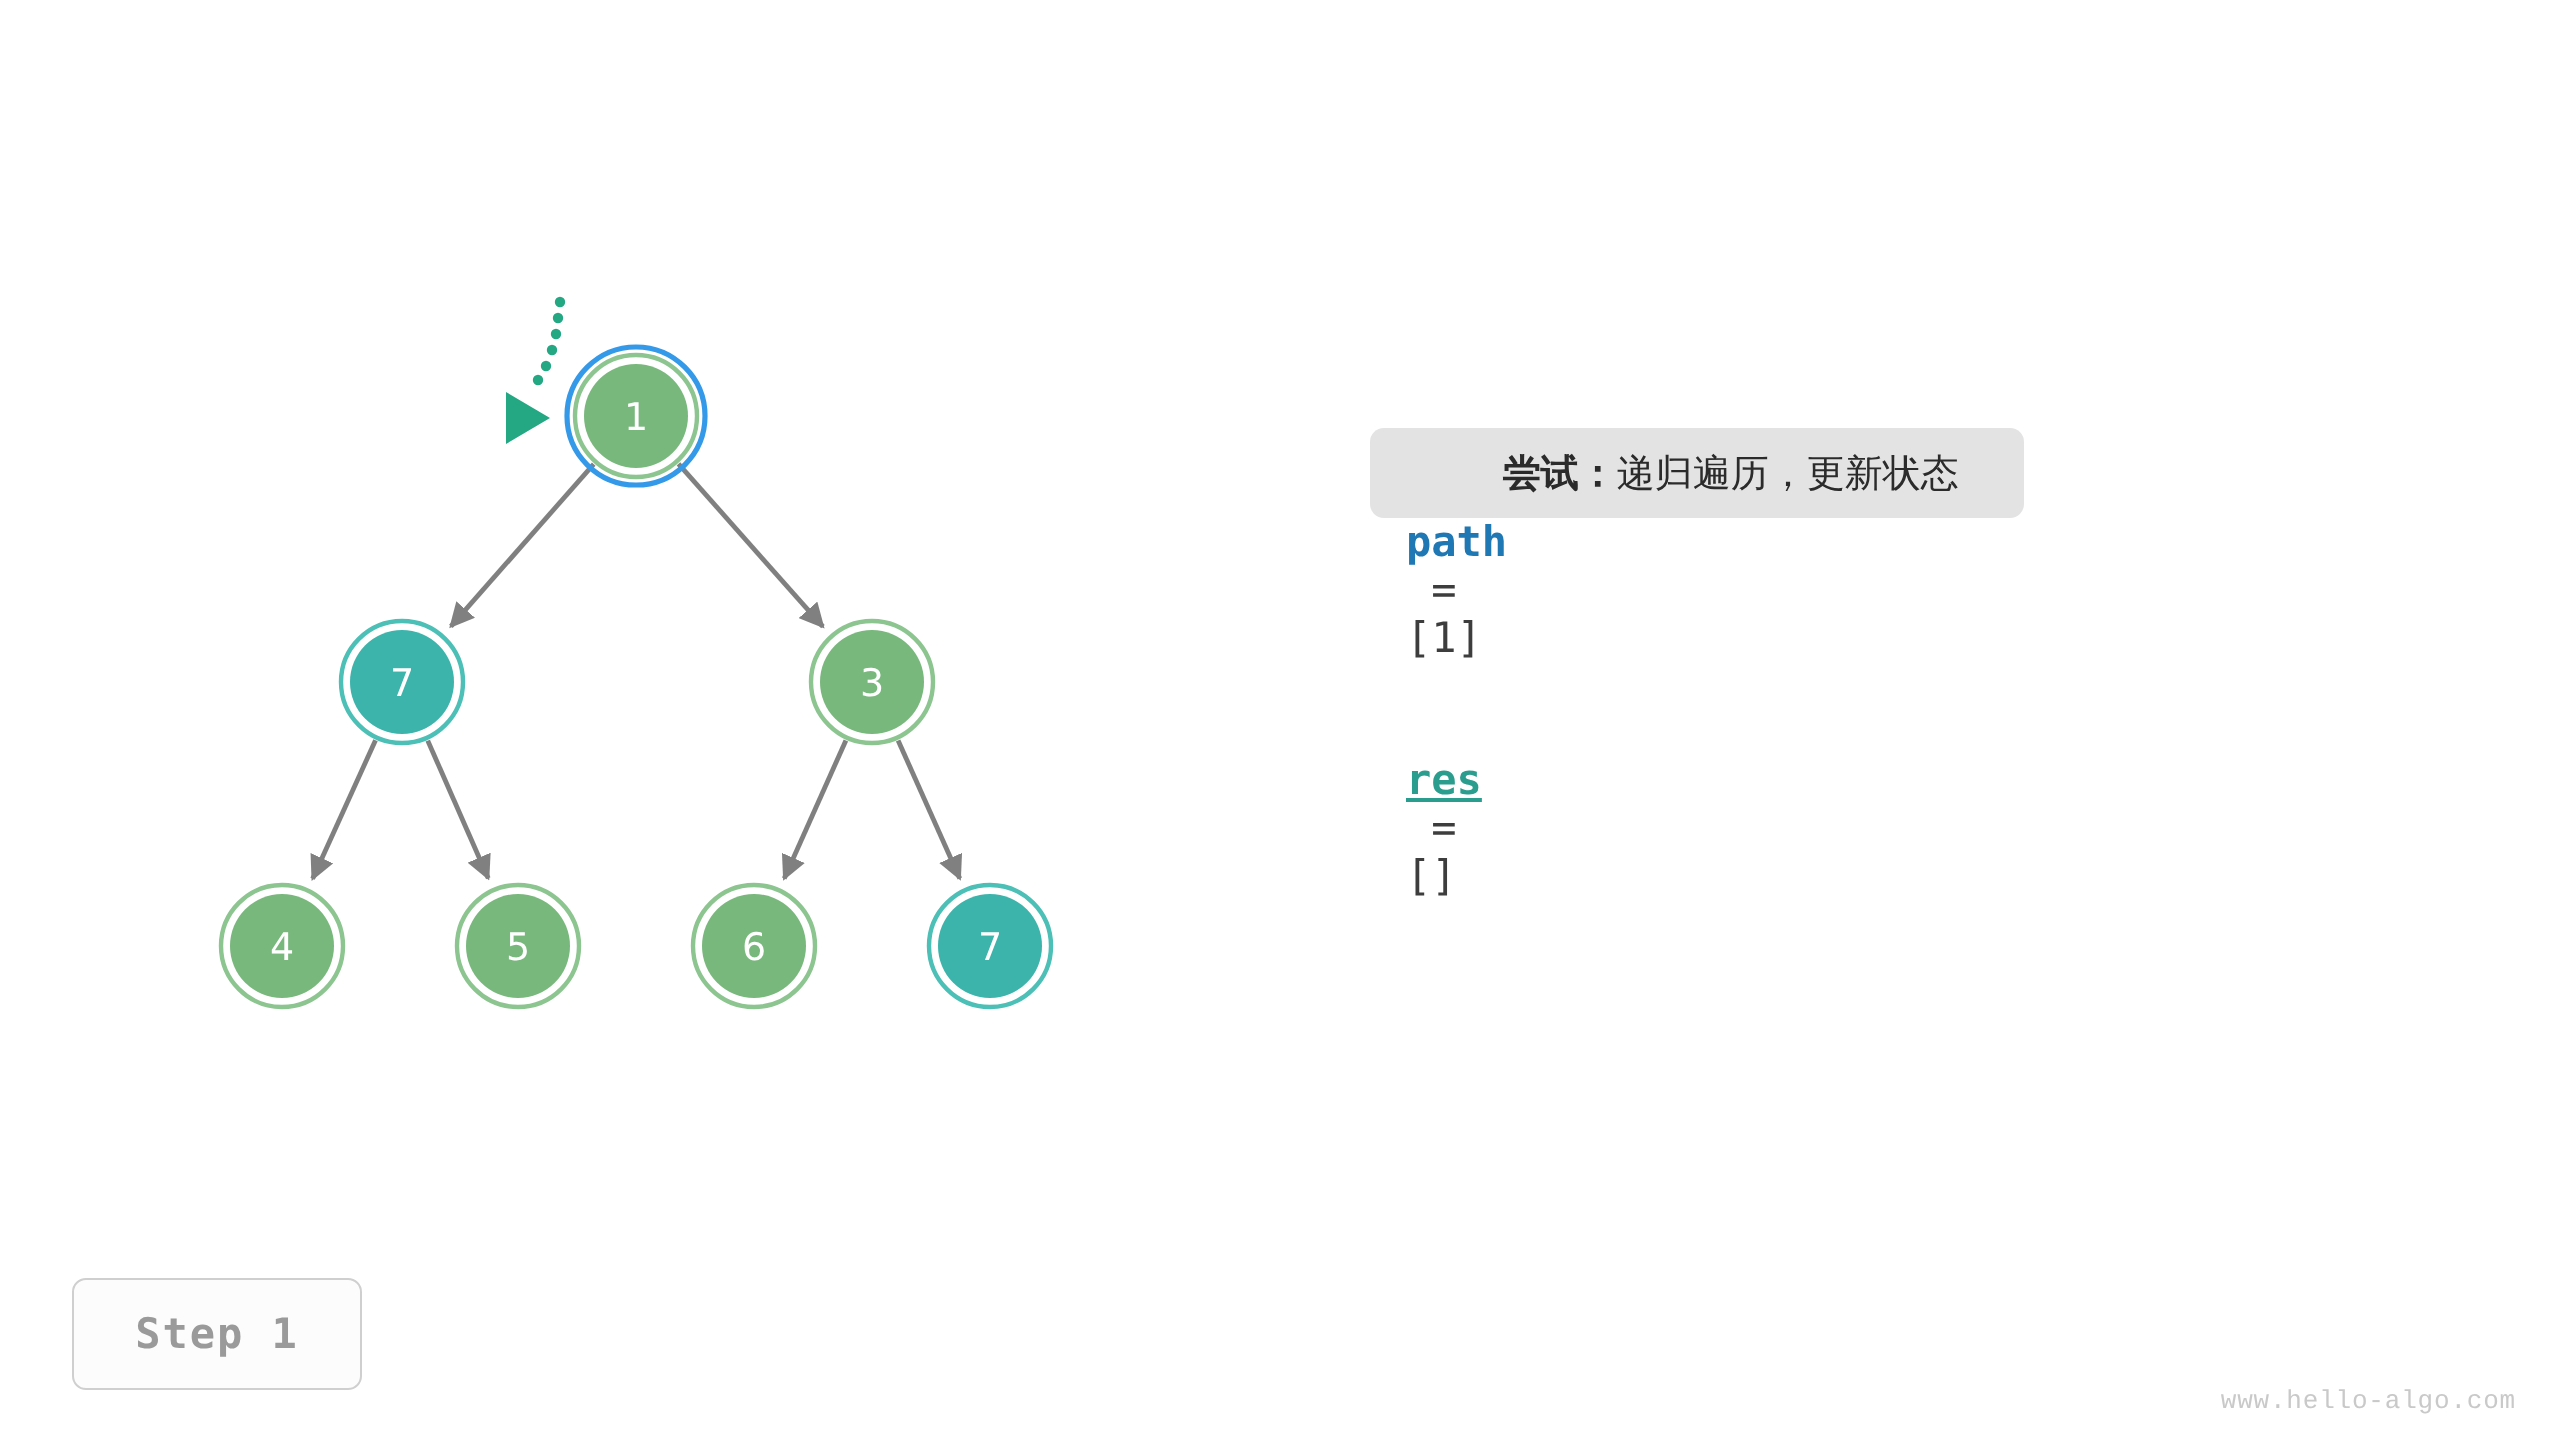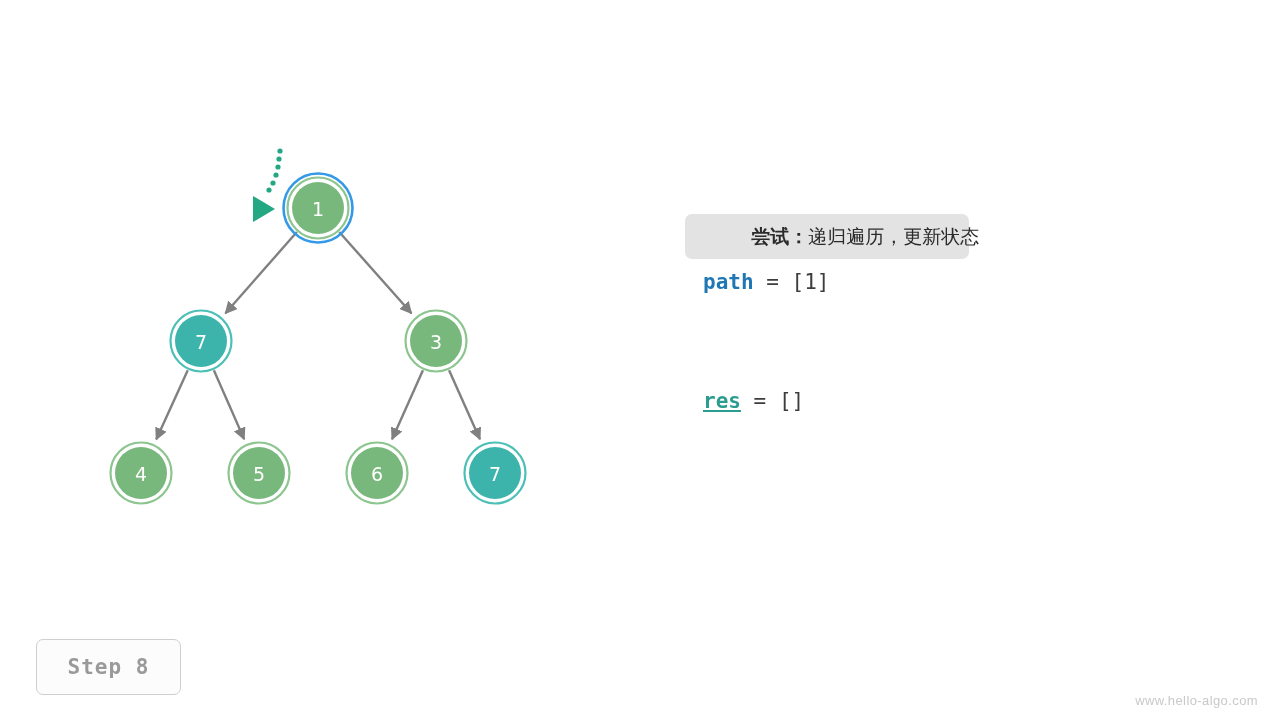--- a/index.html
+++ b/index.html
@@ -50,7 +50,7 @@
   .info-line.highlight {
     background: #e3e3e3;
     border-radius: 7px;
-    width: 284px;
+    width: 327px;
   }
   .cn-text {
     font-family: "DejaVu Sans", "Liberation Sans", sans-serif;

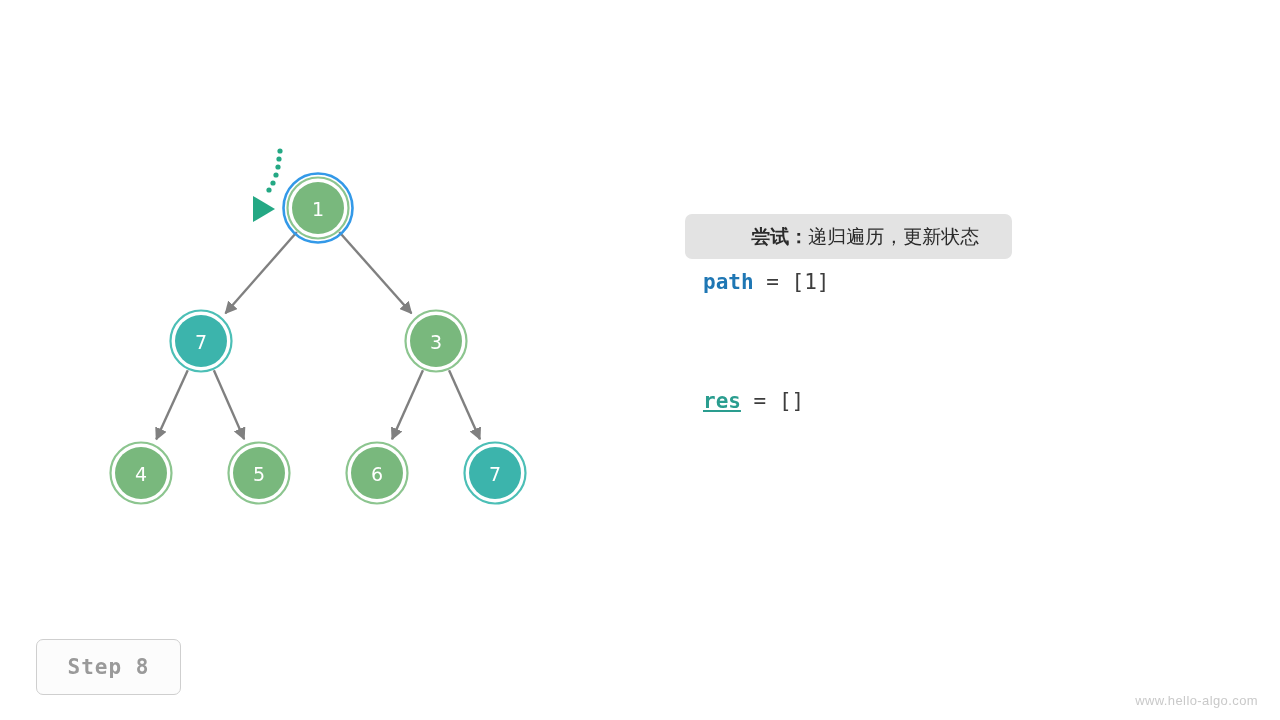--- a/index.html
+++ b/index.html
@@ -63,12 +63,12 @@
   .code-line {
     height: 45px;
     display: flex;
-    align-items: center;
     padding: 0 18px;
     box-sizing: border-box;
     white-space: pre;
     font-family: "DejaVu Sans Mono", "Liberation Mono", monospace;
     font-size: 21px;
+    flex-direction: column;
   }
   .code-line .var-path {
     color: #1f77b4;

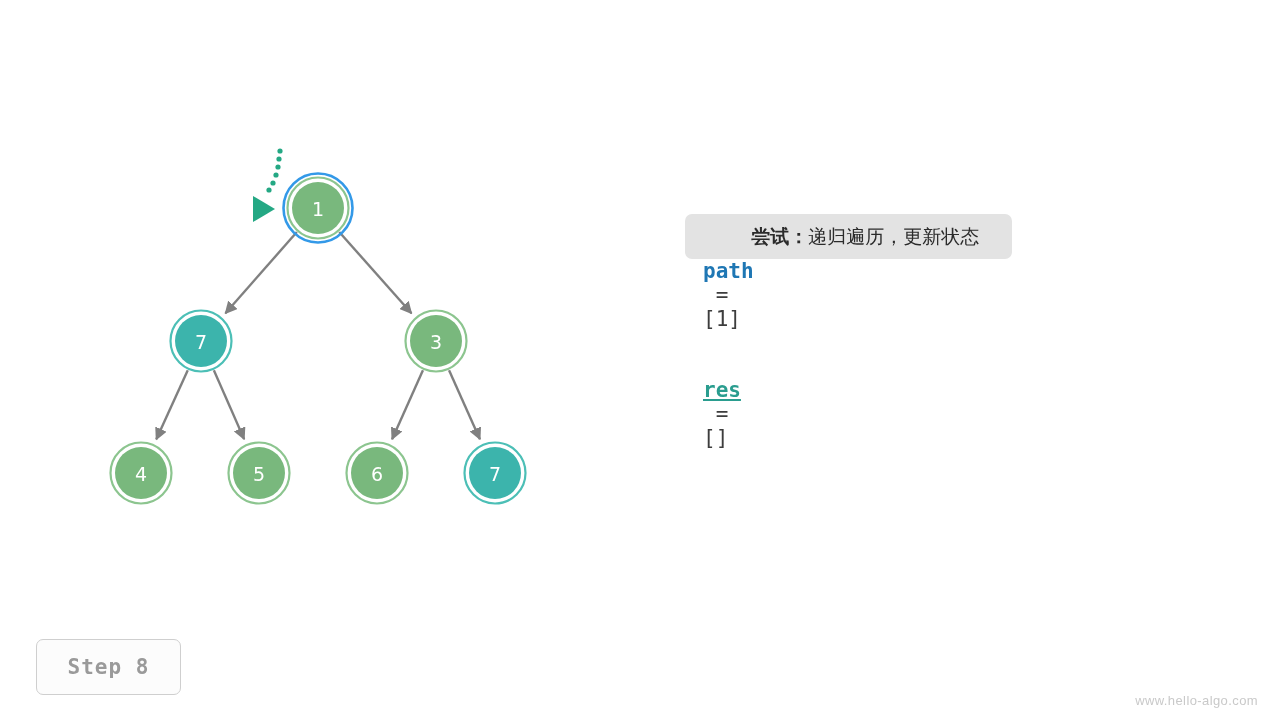--- a/index.html
+++ b/index.html
@@ -209,7 +209,7 @@
   </div>
 
   <div id="step-badge">
-    <span>Step 8</span>
+    <span>Step 1</span>
   </div>
 
   <div id="watermark">

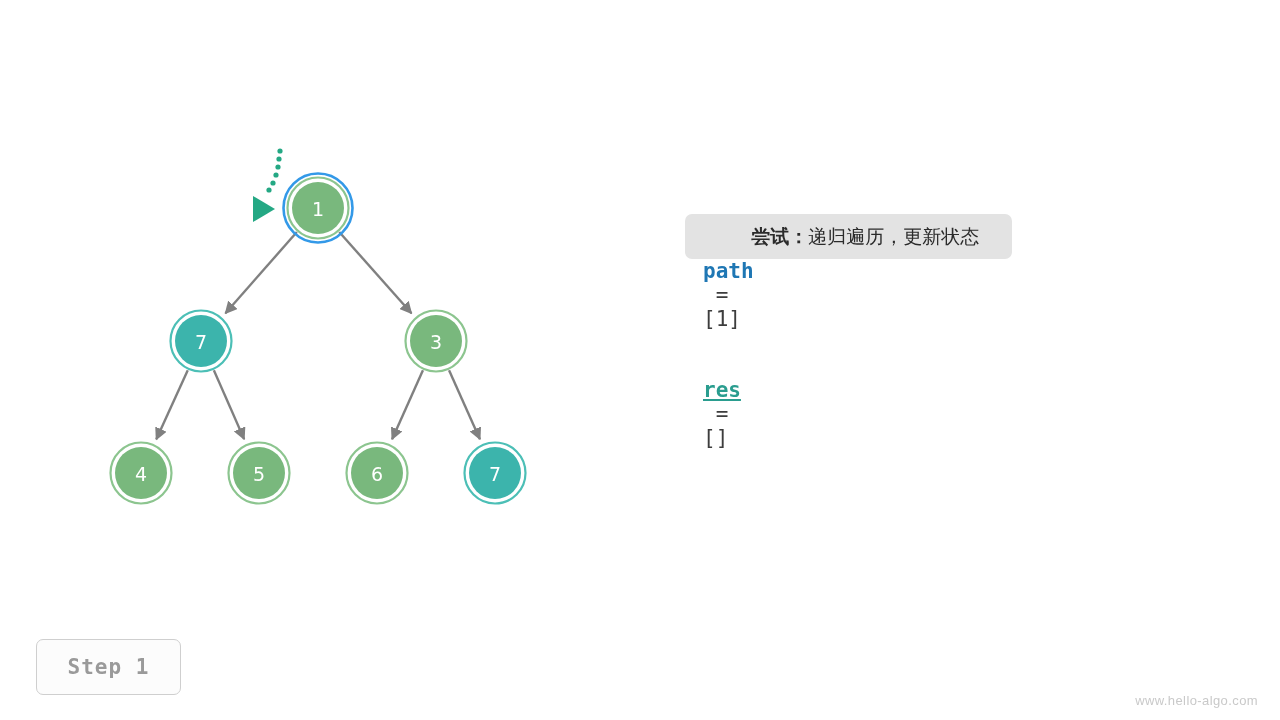--- a/index.html
+++ b/index.html
@@ -112,7 +112,7 @@
     position: absolute;
     right: 22px;
     bottom: 12px;
-    font-family: Liberation Sans, sans-serif;
+    font-family: Liberation Mono, monospace;
     font-size: 13px;
     color: #c9c9c9;
     letter-spacing: 0.4px;

